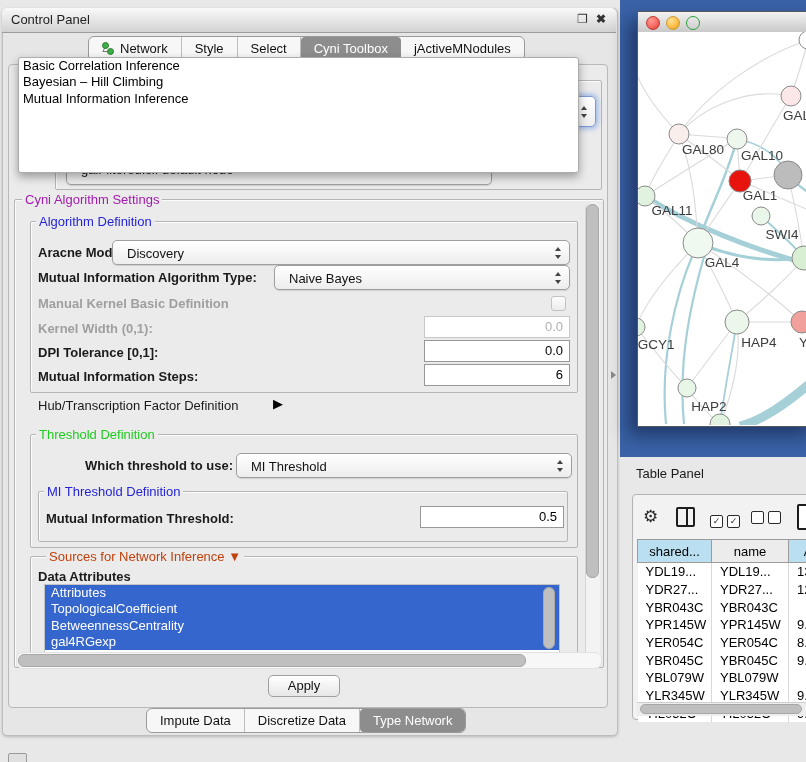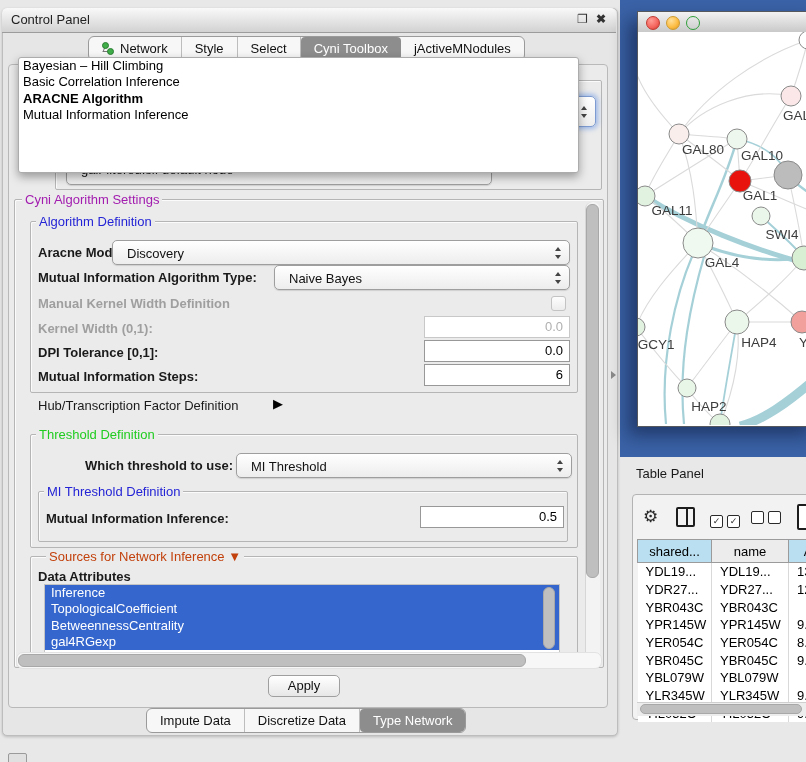--- a/index.html
+++ b/index.html
@@ -130,8 +130,8 @@
 
   <div class="abs popup">
     <div id="algo-list">
+        <div class="algo-item">Basic Correlation Inference</div>
         <div class="algo-item">Bayesian – Hill Climbing</div>
-        <div class="algo-item">Basic Correlation Inference</div>
         <div class="algo-item bold">ARACNE Algorithm</div>
         <div class="algo-item">Mutual Information Inference</div>
       </div>

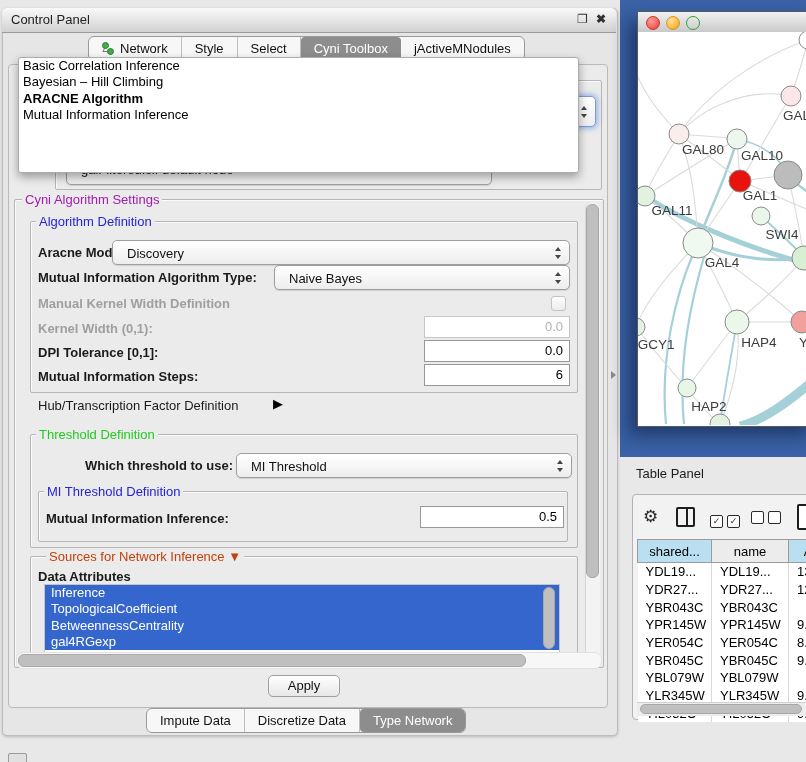--- a/index.html
+++ b/index.html
@@ -132,7 +132,6 @@
     <div id="algo-list">
         <div class="algo-item">Basic Correlation Inference</div>
         <div class="algo-item">Bayesian – Hill Climbing</div>
-        <div class="algo-item bold">ARACNE Algorithm</div>
         <div class="algo-item">Mutual Information Inference</div>
       </div>
   </div>

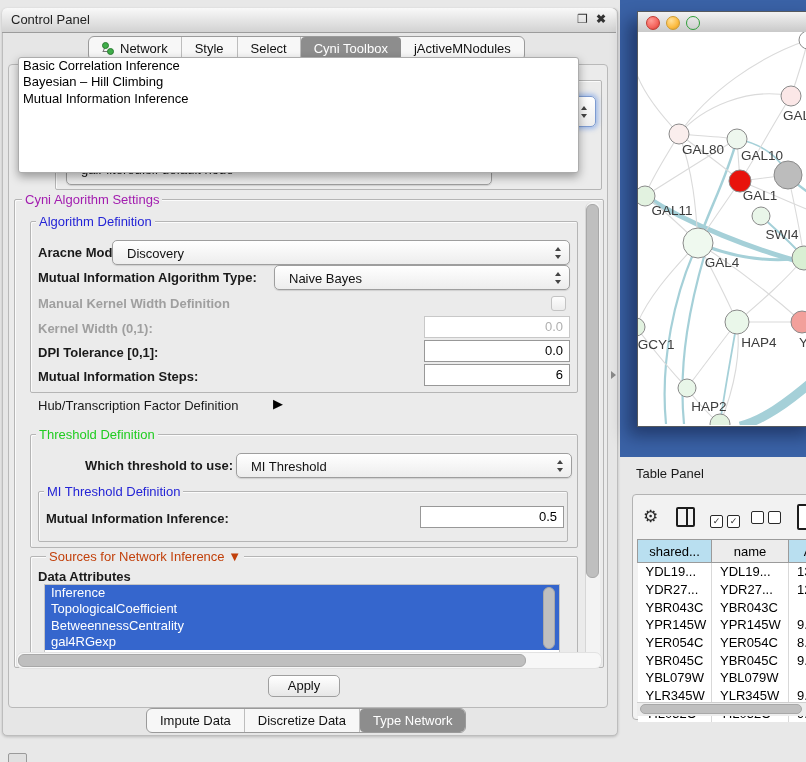--- a/index.html
+++ b/index.html
@@ -163,7 +163,7 @@
       </span>
   </div>
 
-  <span class="abs t13 bold gray" style="left:38px;top:296px;">Manual Kernel Width Definition</span>
+  <span class="abs t13 bold gray" style="left:38px;top:296px;">Manual Kernel Basic Definition</span>
   <span class="abs cbx" style="left:551px;top:296px;"></span>
 
   <span class="abs t13 bold gray" style="left:38px;top:321px;">Kernel Width (0,1):</span>

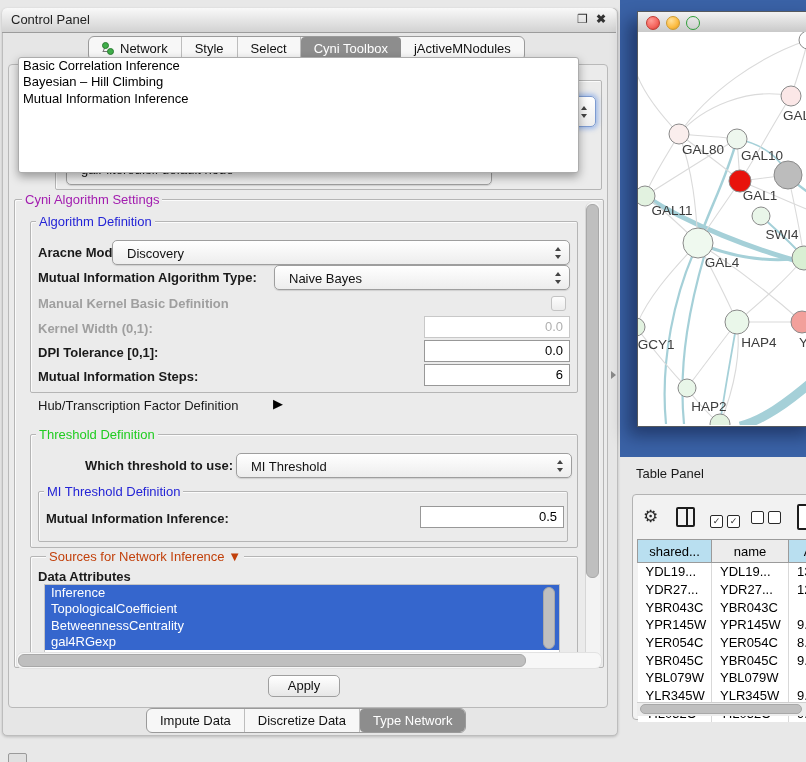--- a/index.html
+++ b/index.html
@@ -192,7 +192,7 @@
 
   <div class="abs gbox" style="left:38px;top:491px;width:528px;height:49px;"></div>
   <span class="abs gtitle blue" style="left:44px;top:484px;">MI Threshold Definition</span>
-  <span class="abs t13 bold" style="left:46px;top:511px;">Mutual Information Inference:</span>
+  <span class="abs t13 bold" style="left:46px;top:511px;">Mutual Information Threshold:</span>
   <div class="abs field" style="left:420px;top:506px;width:130px;height:20px;">0.5</div>
 
   <div class="abs gbox" style="left:30px;top:556px;width:546px;height:106px;"></div>

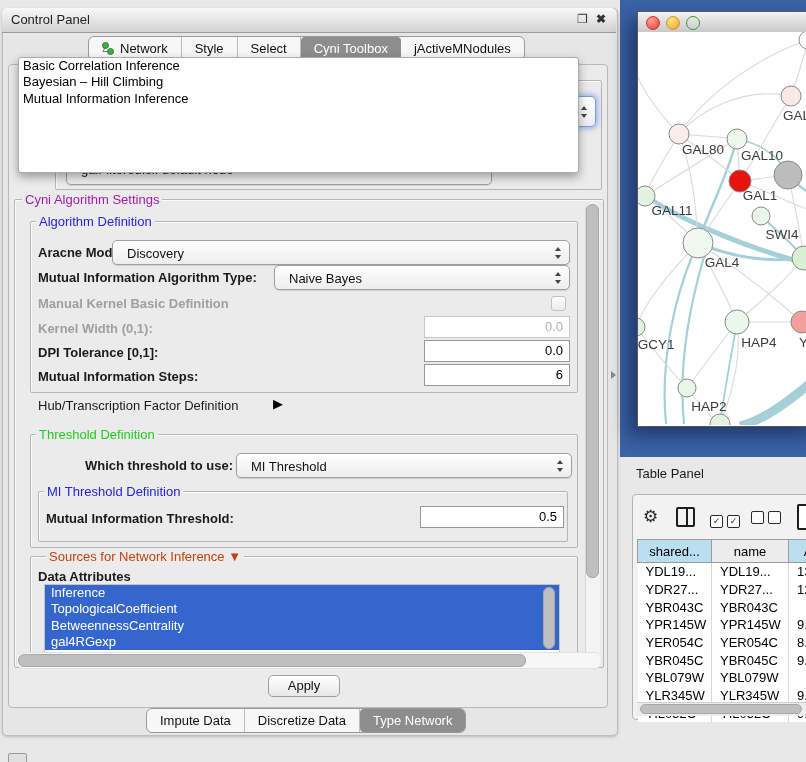--- a/index.html
+++ b/index.html
@@ -199,7 +199,7 @@
   <span class="abs gtitle" style="left:46px;top:549px;color:#c2410c;"><span>Sources for Network Inference</span> <span>▼</span></span>
   <span class="abs t13 bold" style="left:38px;top:569px;">Data Attributes</span>
   <div class="abs attr-list" style="left:44px;top:584px;width:514px;height:70px;" id="attr-list">
-      <div class="attr-item">Inference</div>
+      <div class="attr-item">Attributes</div>
       <div class="attr-item">TopologicalCoefficient</div>
       <div class="attr-item">BetweennessCentrality</div>
       <div class="attr-item">gal4RGexp</div>

